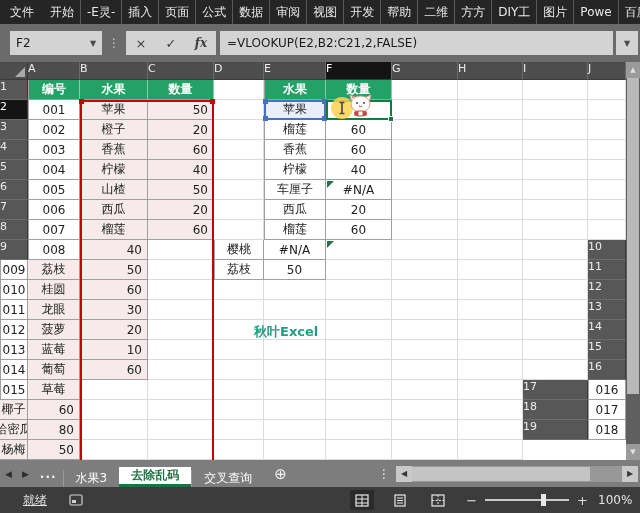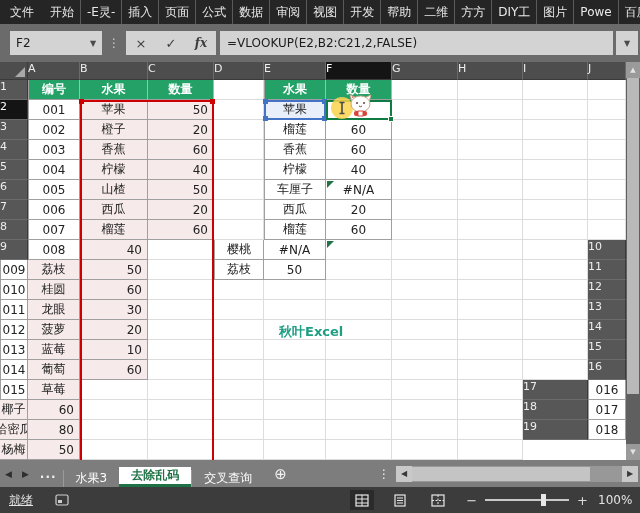--- a/index.html
+++ b/index.html
@@ -362,7 +362,7 @@
     </div>
     <div class="errtri" id="tri1" style="left: 327px; top: 119px;"></div>
     <div class="errtri" id="tri2" style="left: 327px; top: 179px;"></div>
-    <div class="watermark" id="wm" style="left: 279px; top: 261px;">秋叶Excel</div>
+    <div class="watermark" id="wm" style="left: 254px; top: 261px;">秋叶Excel</div>
 
     <div class="cursor-circle" style="left:331px;top:35px;">
       <svg width="8" height="14" viewBox="0 0 8 14">

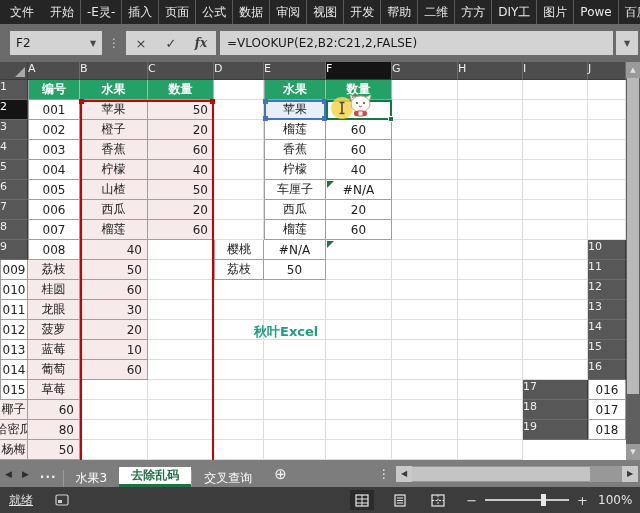--- a/index.html
+++ b/index.html
@@ -71,7 +71,7 @@
 
   
   .statusbar{height:26px;background:#3c3c3c;display:flex;align-items:center;color:#e4e4e4;font-size:12px;}
-  .ready{padding-left:9px;text-decoration:underline;}
+  .ready{padding-left:23px;text-decoration:underline;}
   .macroicon{margin-left:22px;display:flex;align-items:center;}
   .viewicons{margin-left:auto;display:flex;align-items:center;gap:14px;}
   .vicon{display:flex;align-items:center;justify-content:center;width:24px;height:20px;}

